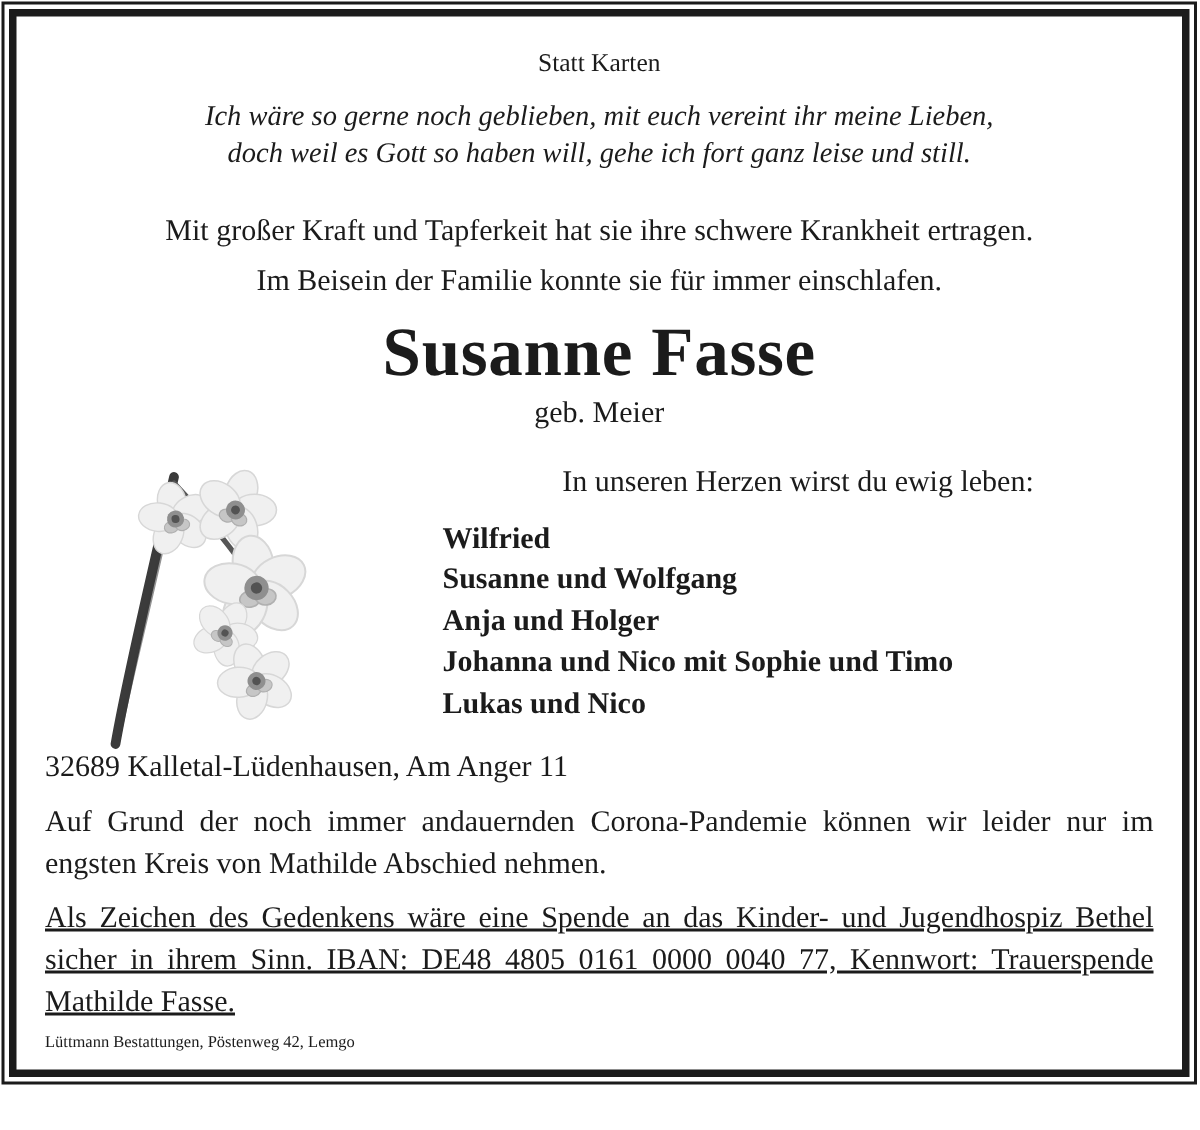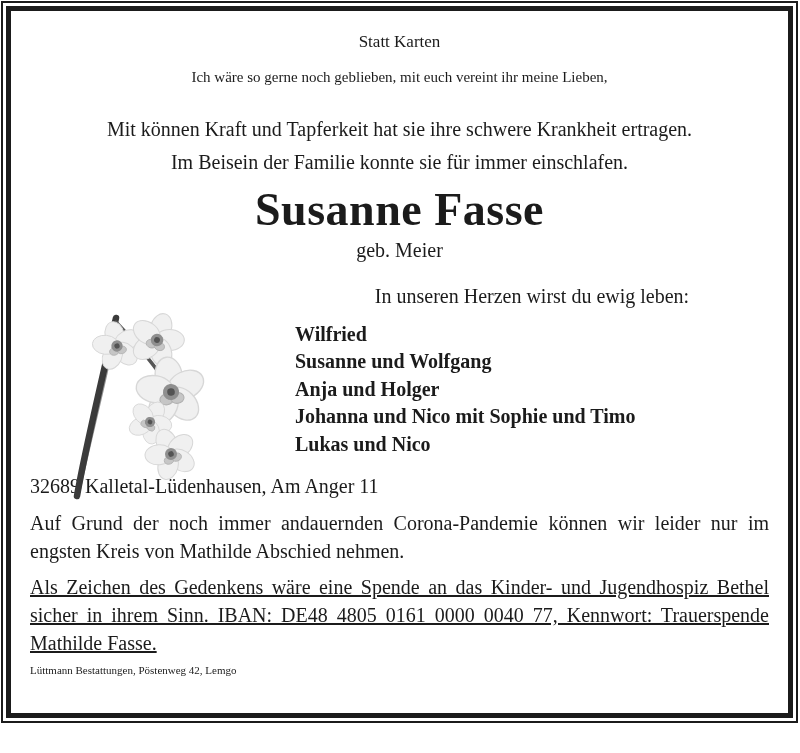--- a/index.html
+++ b/index.html
@@ -25,7 +25,7 @@
   }
   .t-center { text-align: center; }
   .header-line { font-size: 17px; line-height: 22px; }
-  .verse { margin-top: 12px; font-size: 15px; line-height: 25px; }
+  .verse { margin-top: 12px; font-style: italic; font-size: 19px; line-height: 25px; }
   .intro-1 { margin-top: 26px; font-size: 20px; line-height: 26px; }
   .intro-2 { margin-top: 7px;  font-size: 20px; line-height: 26px; }
   .deceased-name { margin-top: 9px; font-size: 46px; line-height: 52px; font-weight: bold; letter-spacing: 0.5px; }

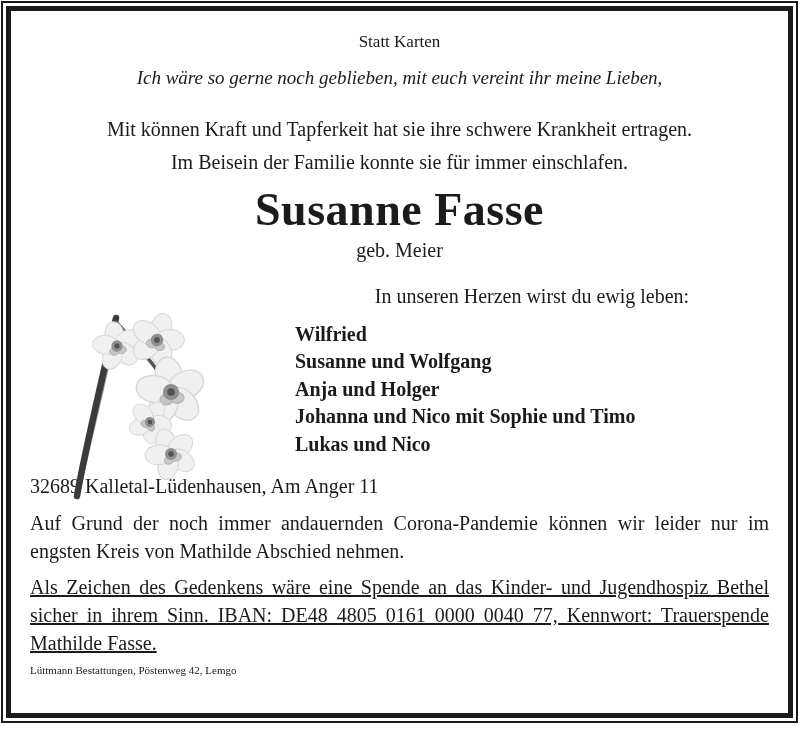--- a/index.html
+++ b/index.html
@@ -63,6 +63,7 @@
 
     <div class="t-center verse">
       <div>Ich wäre so gerne noch geblieben, mit euch vereint ihr meine Lieben,</div>
+      <div>doch weil es Gott so haben will, gehe ich fort ganz leise und still.</div>
     </div>
 
     <div class="t-center intro-1">Mit können Kraft und Tapferkeit hat sie ihre schwere Krankheit ertragen.</div>

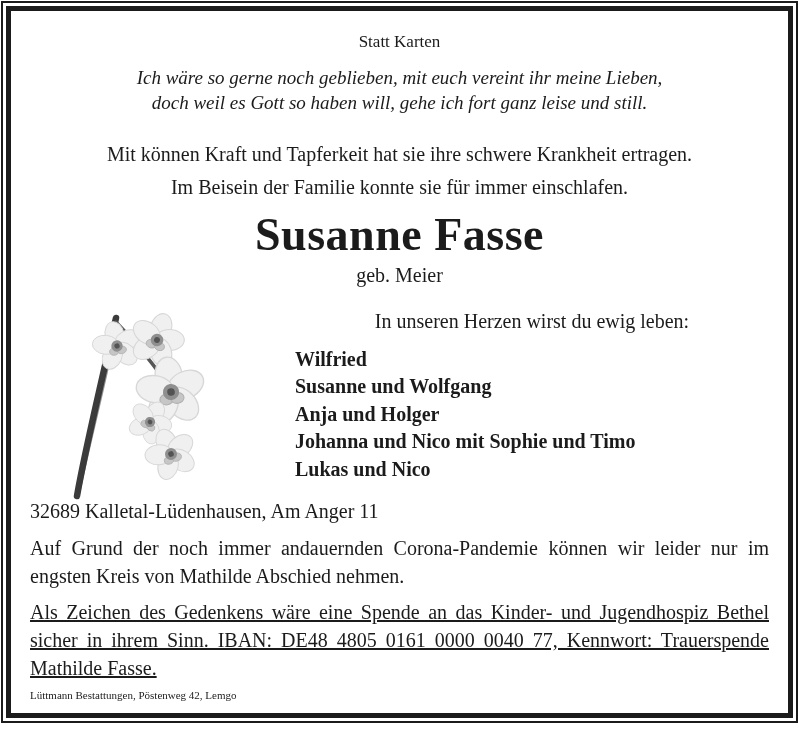--- a/index.html
+++ b/index.html
@@ -66,7 +66,7 @@
       <div>doch weil es Gott so haben will, gehe ich fort ganz leise und still.</div>
     </div>
 
-    <div class="t-center intro-1">Mit können Kraft und Tapferkeit hat sie ihre schwere Krankheit ertragen.</div>
+    <div class="t-center intro-1">Mit großer Kraft und Tapferkeit hat sie ihre schwere Krankheit ertragen.</div>
     <div class="t-center intro-2">Im Beisein der Familie konnte sie für immer einschlafen.</div>
 
     <div class="t-center deceased-name">Susanne Fasse</div>

